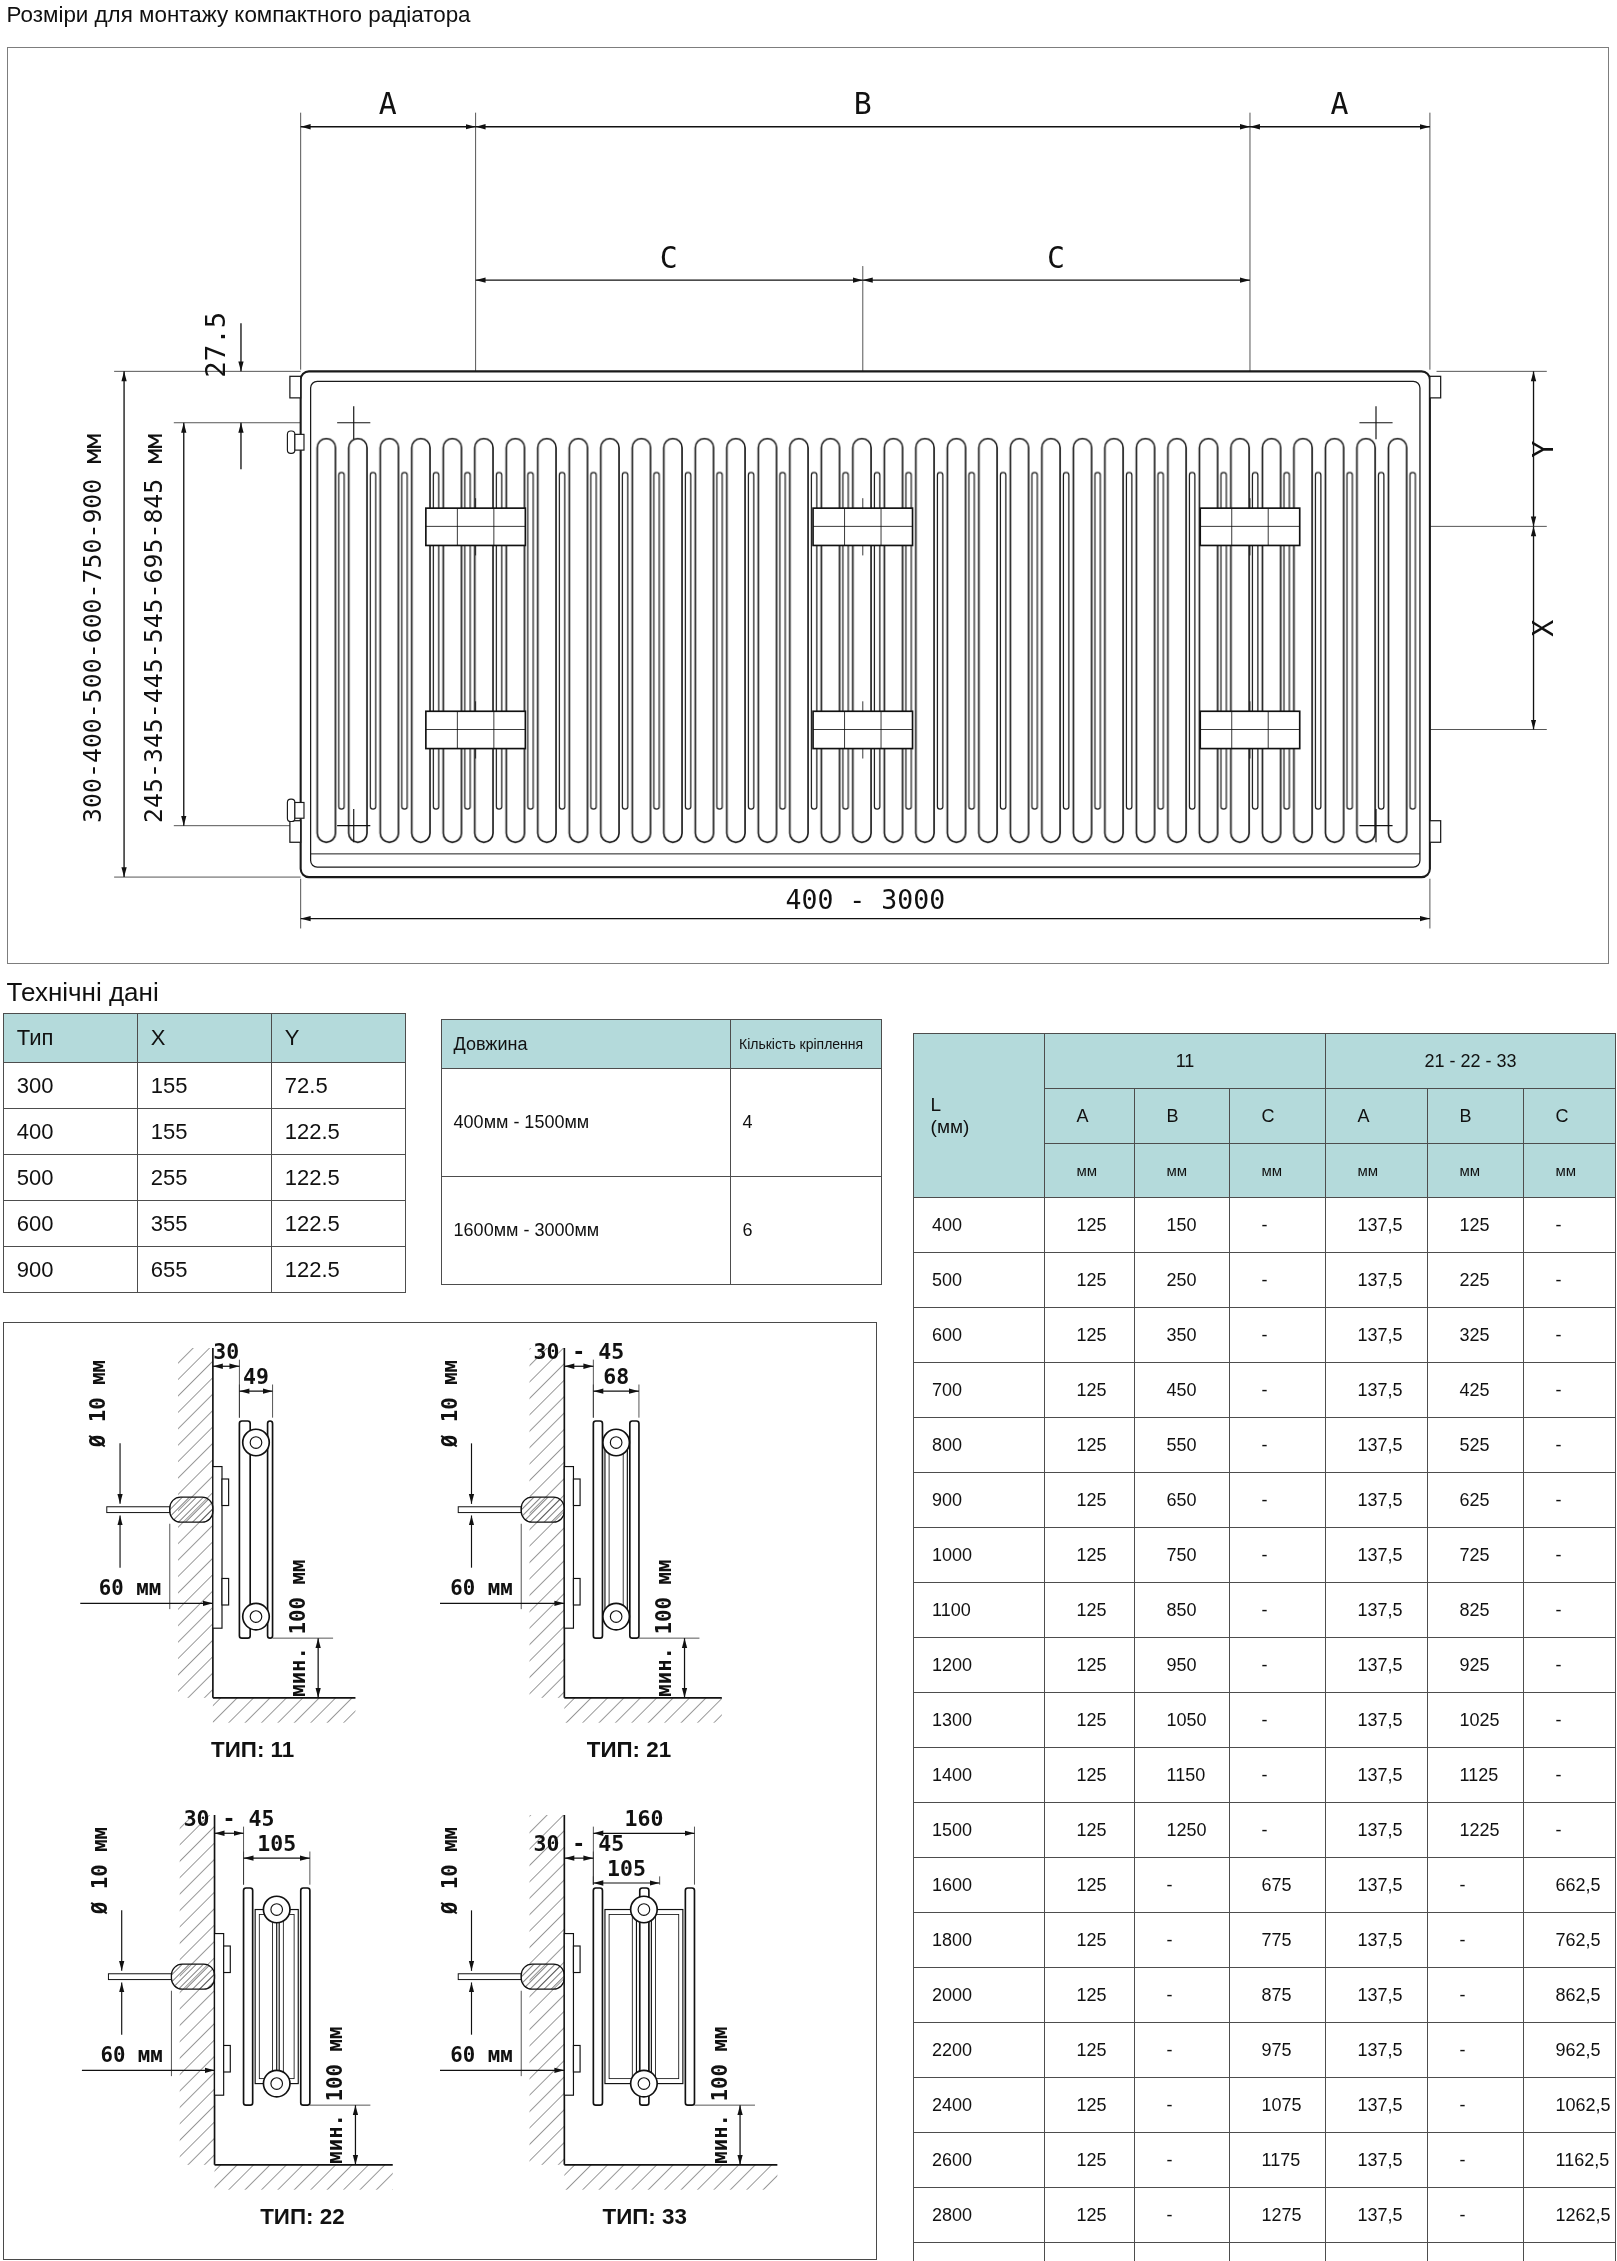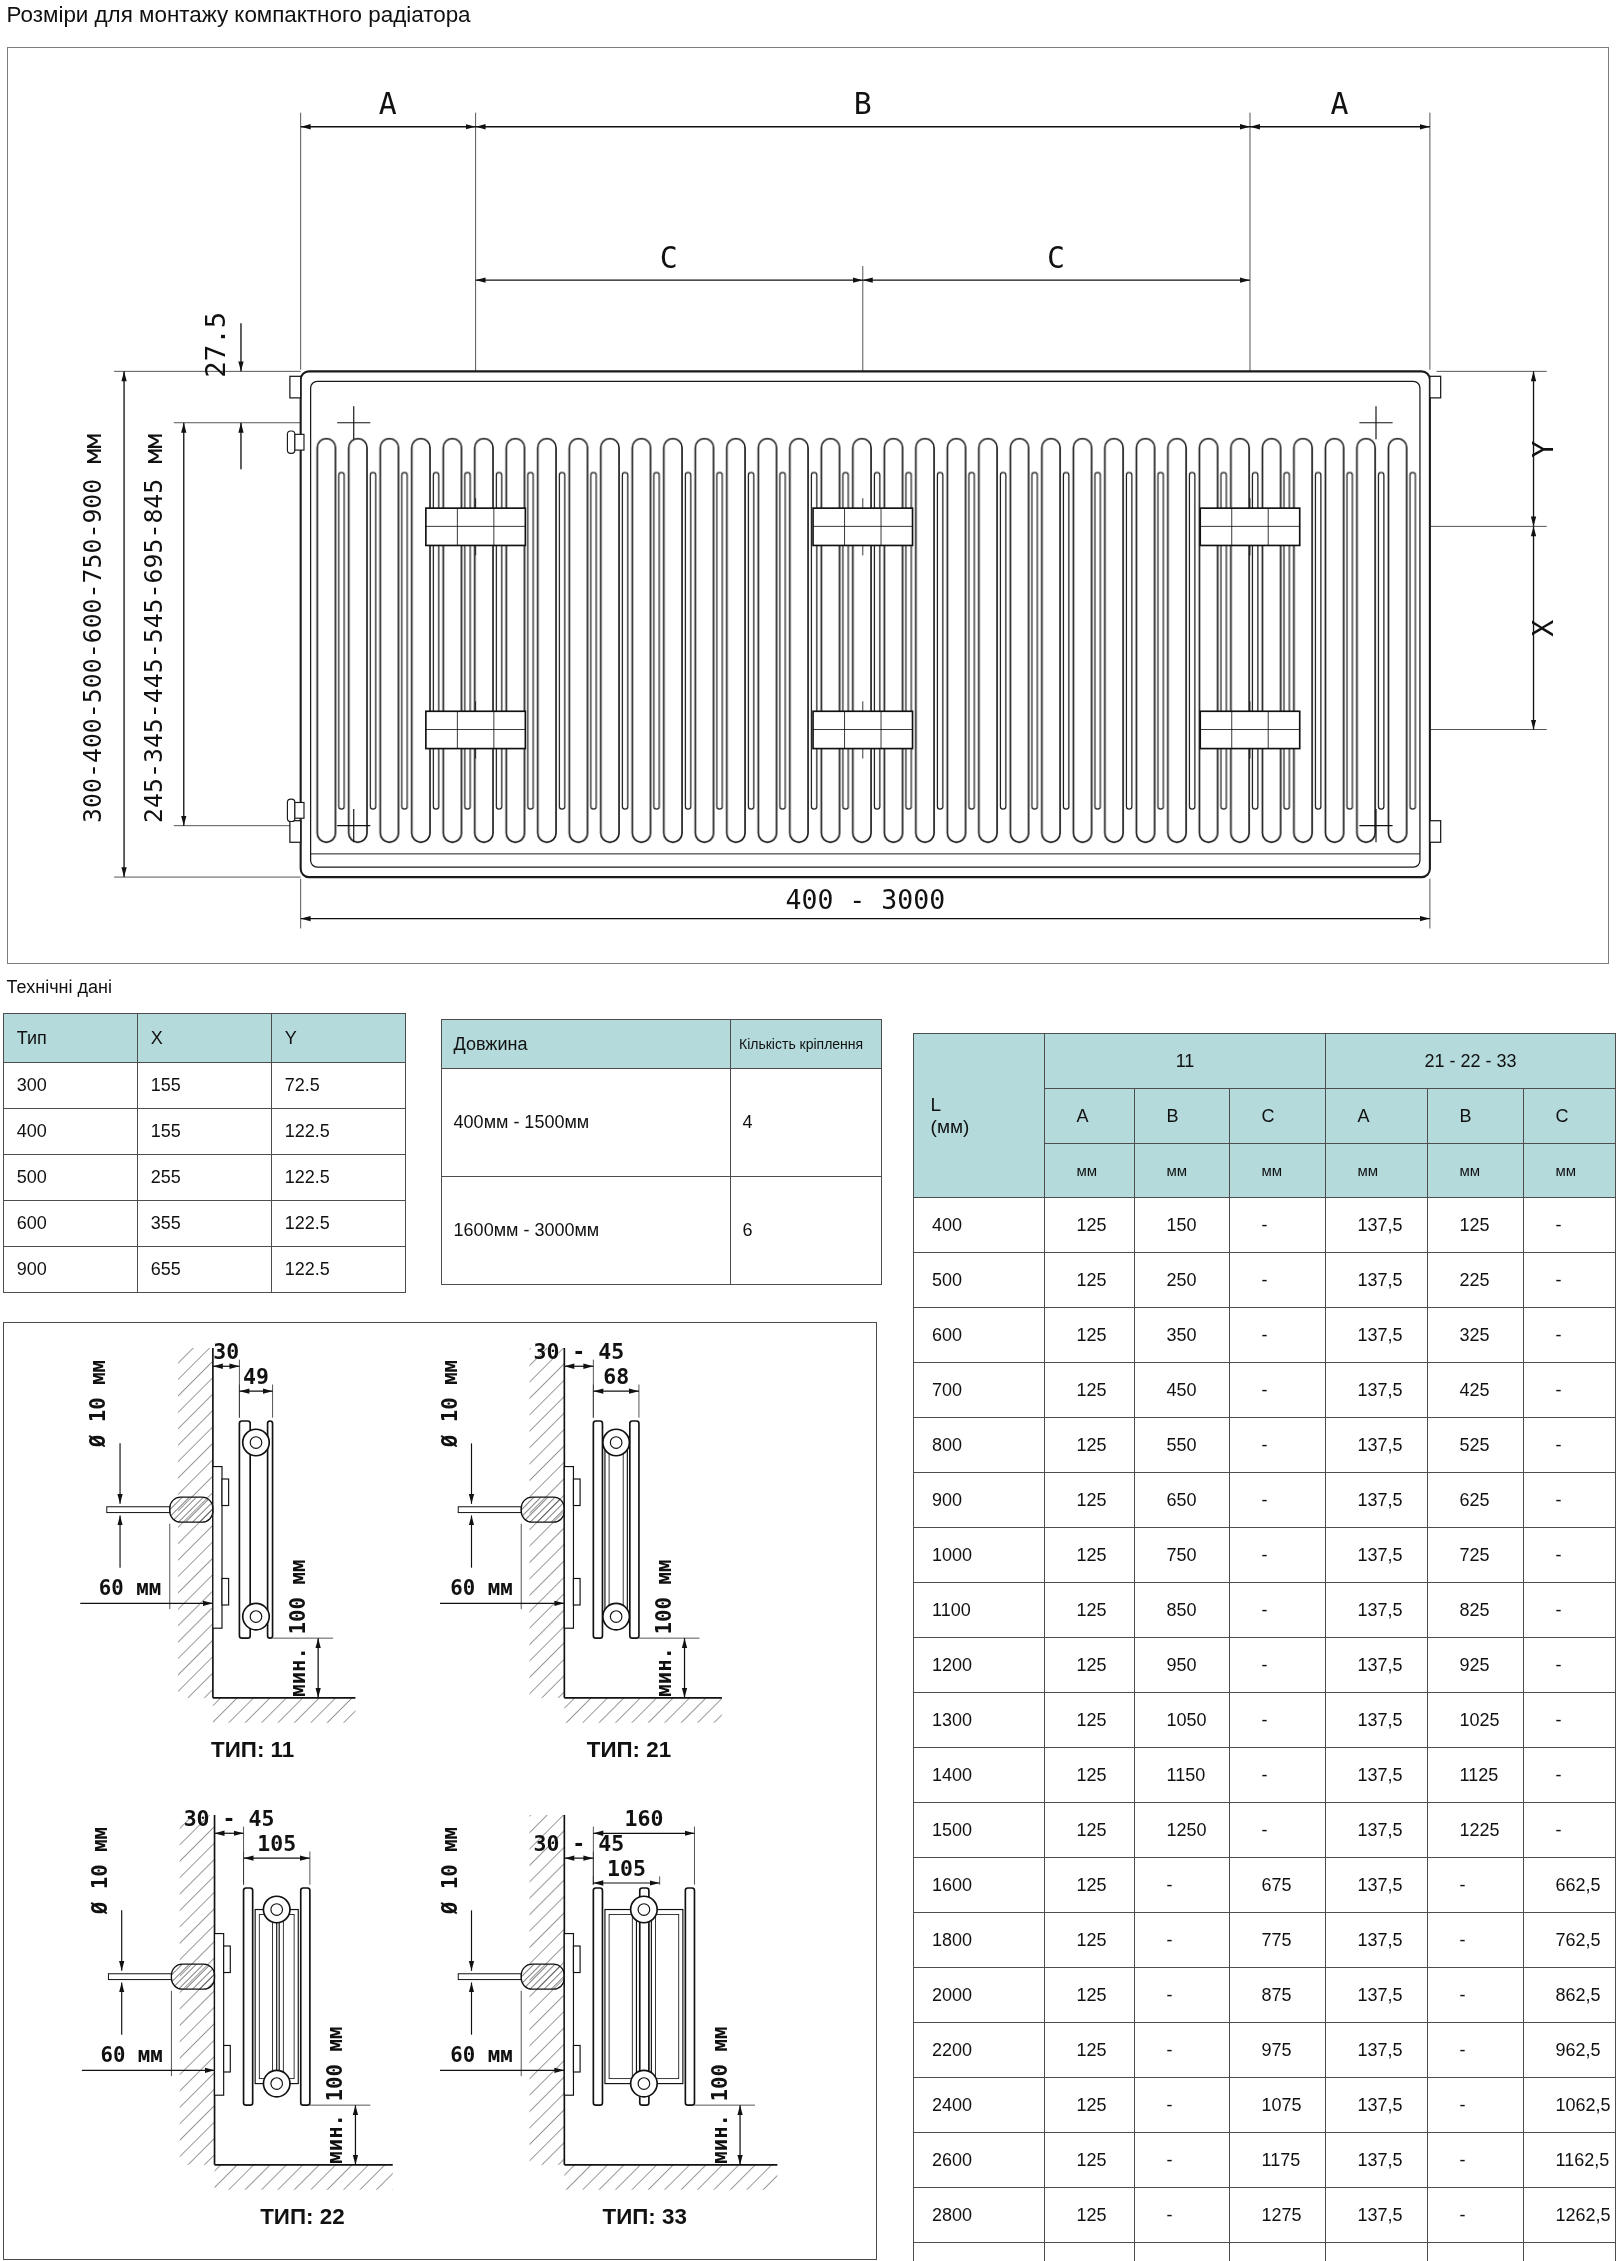--- a/index.html
+++ b/index.html
@@ -6,7 +6,7 @@
   #page{position:relative;width:1618px;height:2261px;background:#fff;overflow:hidden;
         font-family:"Liberation Sans",sans-serif;color:#111;}
   .h1{position:absolute;left:6.6px;top:1.7px;font-size:22.4px;color:#101010;}
-  .h2{position:absolute;left:6.6px;top:977px;font-size:18px;color:#101010;}
+  .h2{position:absolute;left:6.6px;top:977px;font-size:26px;color:#101010;}
   #drawingBox{position:absolute;left:6.6px;top:47px;width:1600px;height:915px;border:1.7px solid #7d7d7d;background:#fff;}
   #diagBox{position:absolute;left:2.5px;top:1322px;width:872px;height:936px;border:1.7px solid #4a4a4a;background:#fff;font-weight:bold;}
   .dia{position:absolute;width:436px;height:467px;}

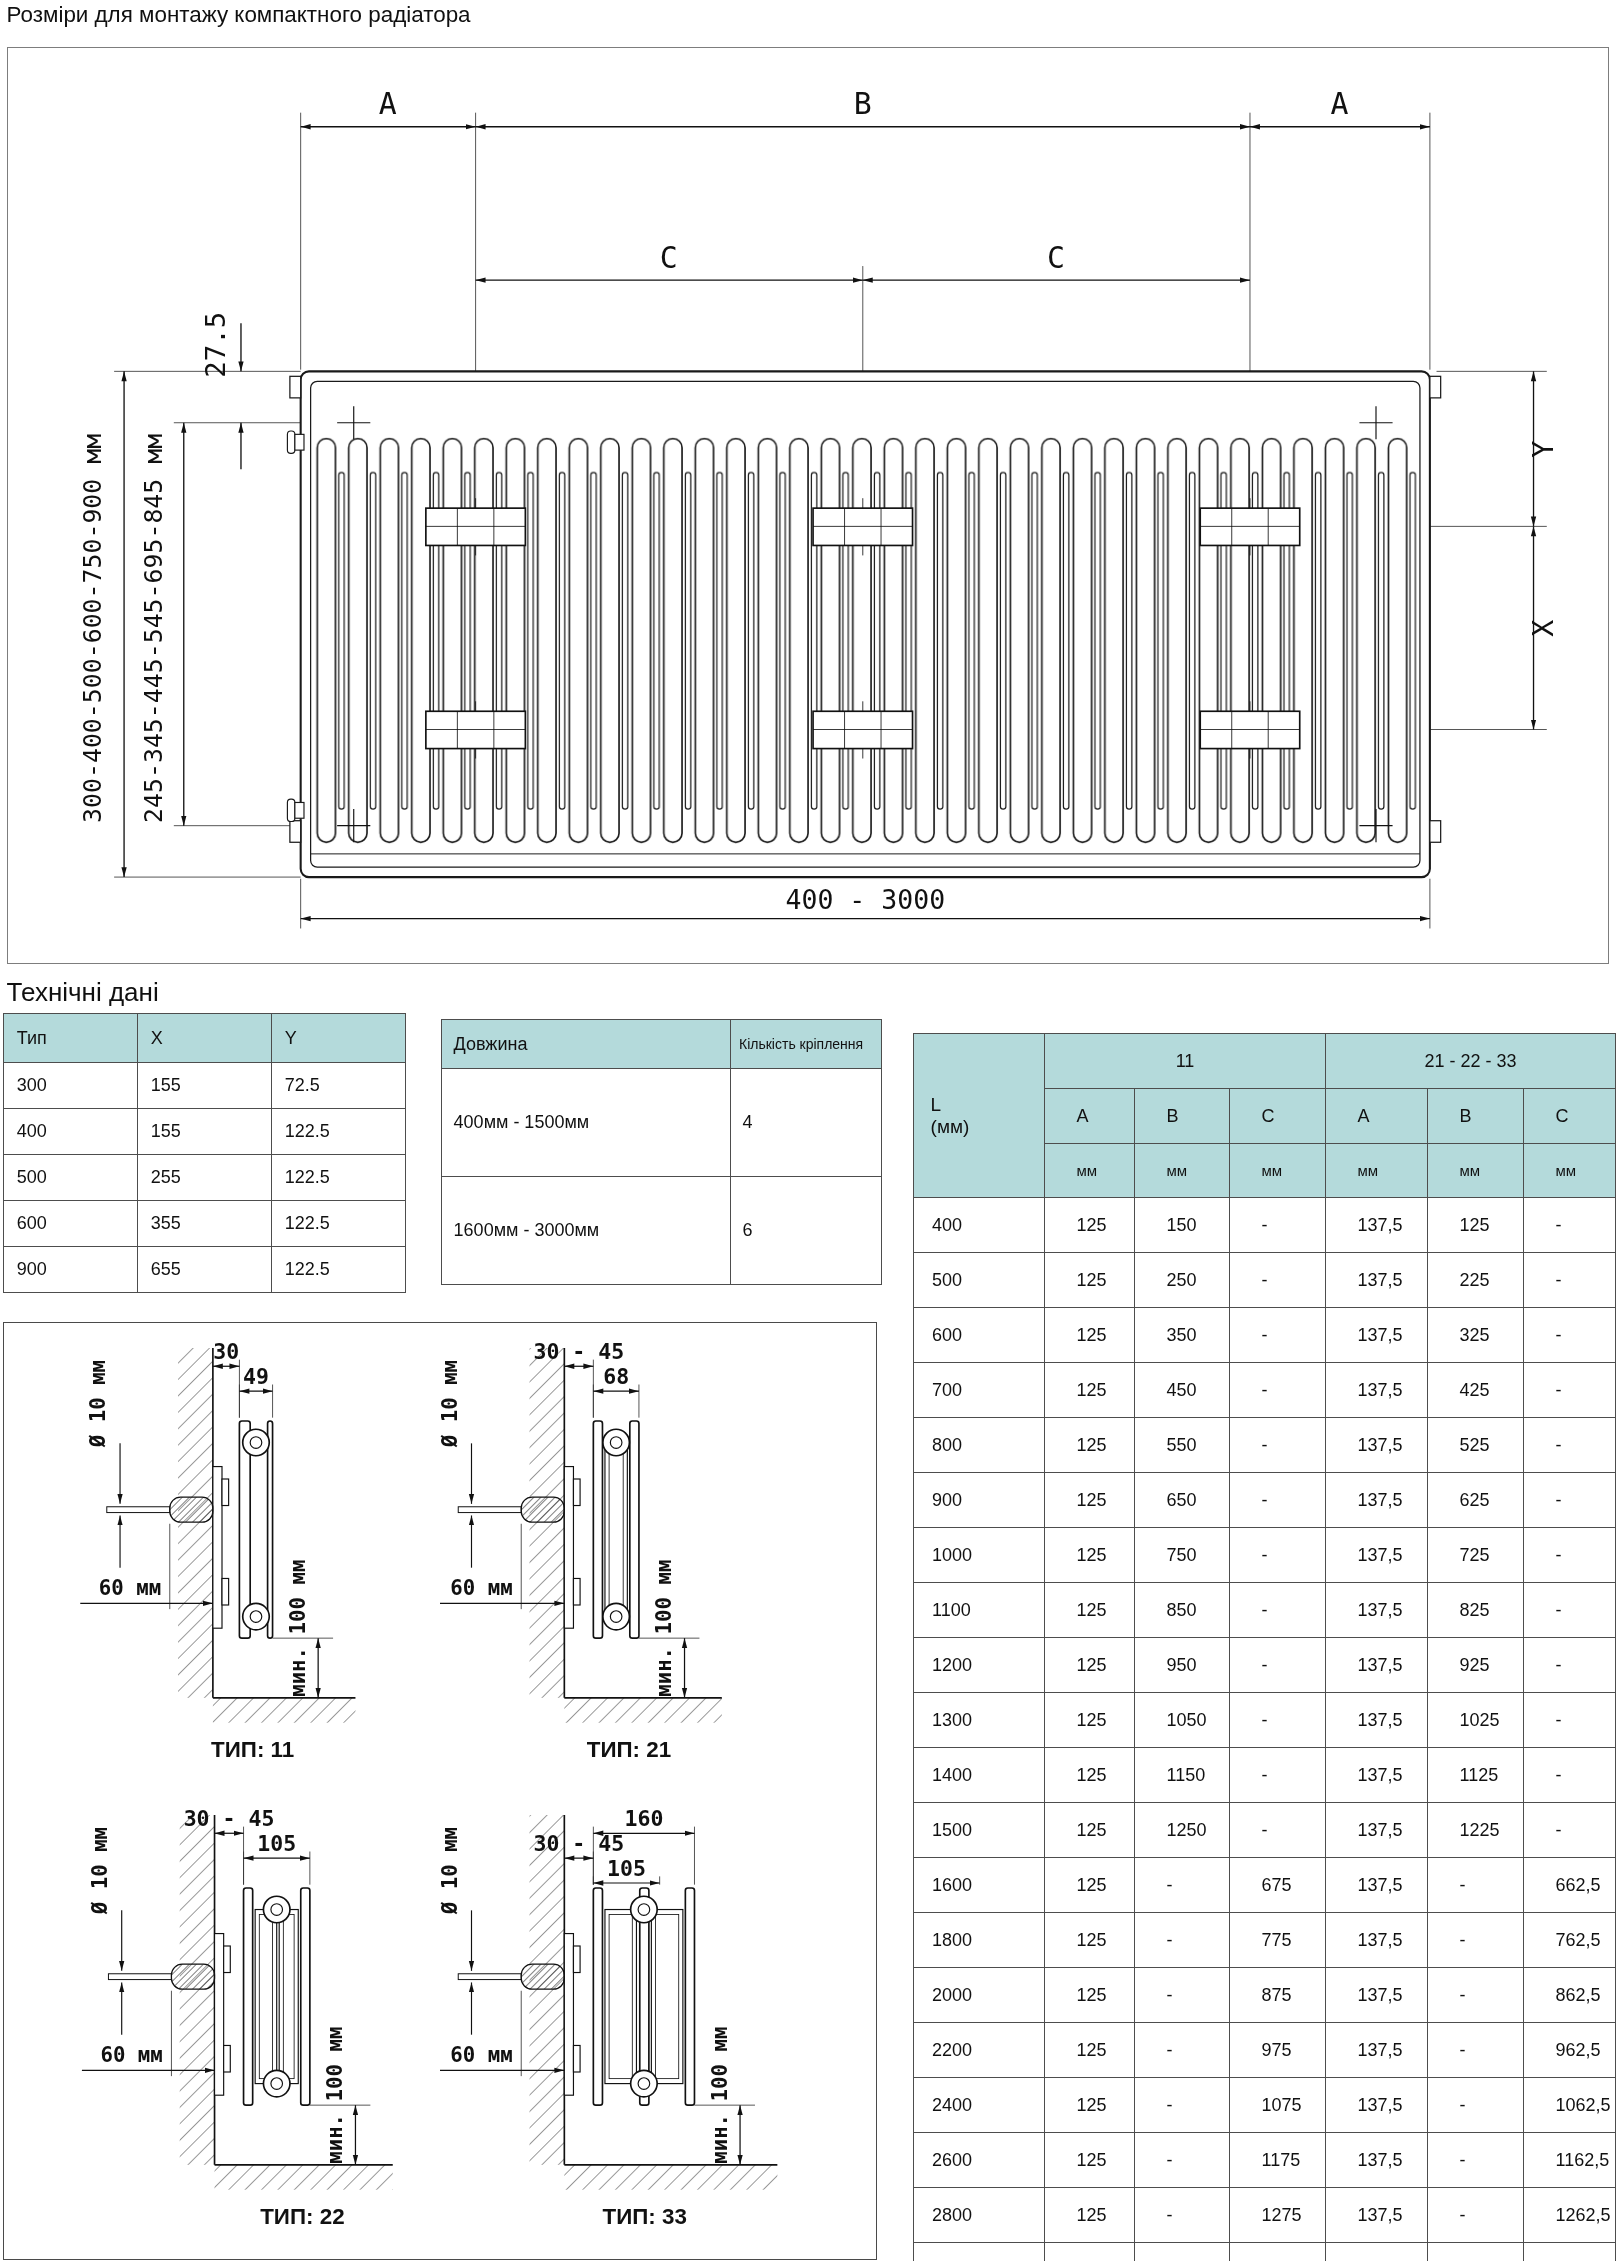--- a/index.html
+++ b/index.html
@@ -18,7 +18,7 @@
   th,td{border:0.8px solid #4d4d4d;font-weight:normal;text-align:left;overflow:hidden;white-space:nowrap;}
   table{border:1.7px solid #4d4d4d;}
   th{background:#b4dadb;}
-  #t1{left:2.5px;top:1013px;width:401px;font-size:18px;}
+  #t1{left:2.5px;top:1013px;width:401px;font-size:22px;}
   #t1 th{height:46px;padding-left:13.3px;}
   #t1 td{height:43px;padding-left:13.3px;}
   #t2{left:441px;top:1019px;width:440px;font-size:18px;}

